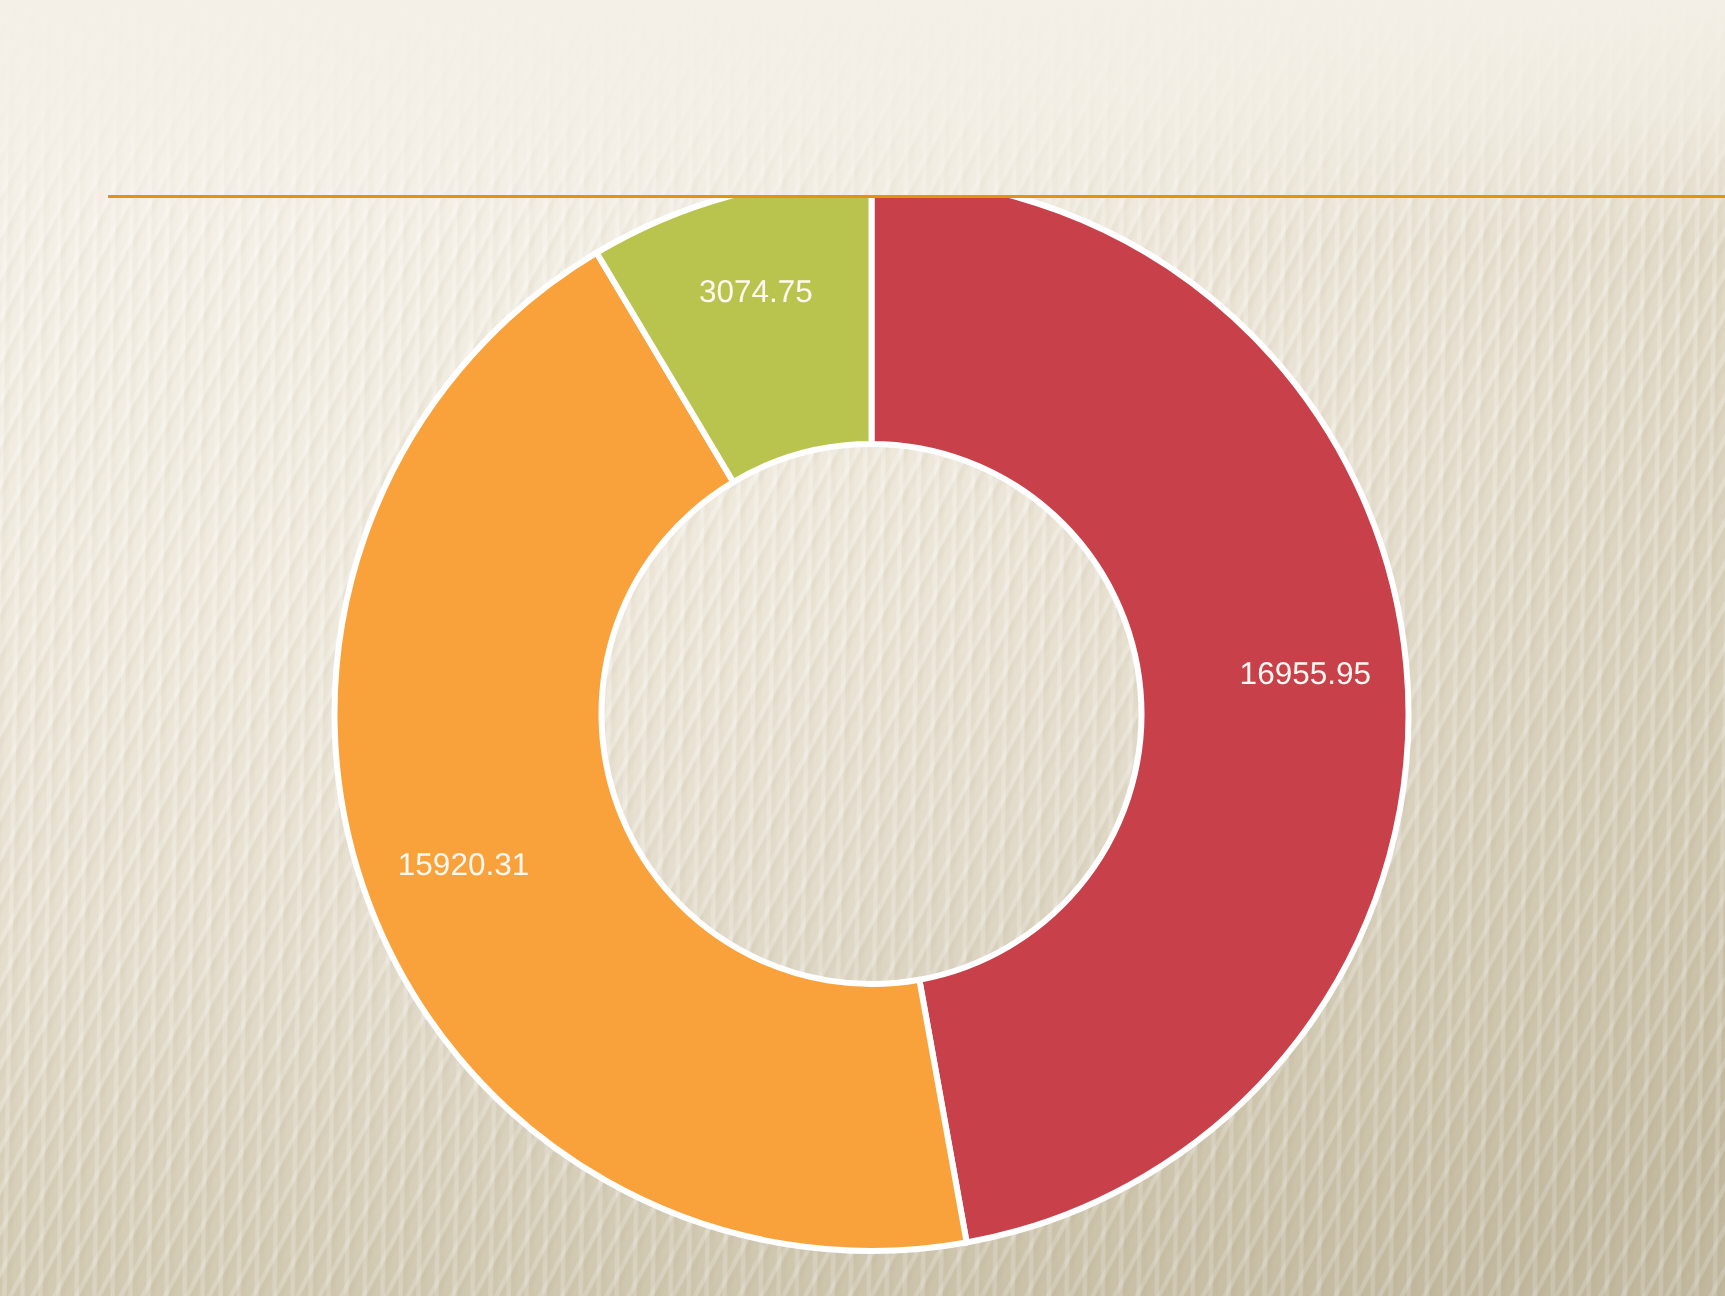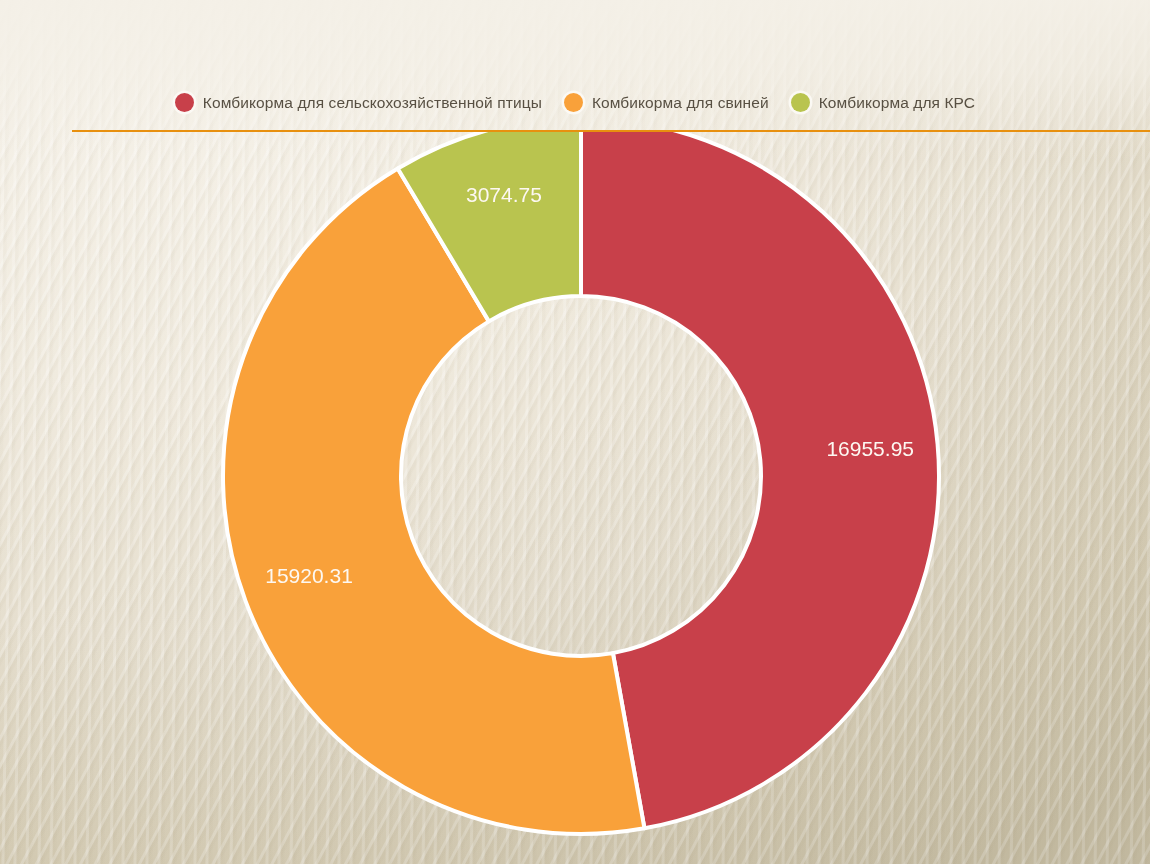--- a/index.html
+++ b/index.html
@@ -153,20 +153,6 @@
 
   <div class="rule"></div>
 
-  <div class="legend">
-    <div class="legend-item">
-      <span class="legend-swatch" style="background: rgb(200, 64, 74);"></span>
-      <span class="legend-label">Комбикорма для сельскохозяйственной птицы</span>
-    </div>
-    <div class="legend-item">
-      <span class="legend-swatch" style="background: rgb(249, 161, 58);"></span>
-      <span class="legend-label">Комбикорма для свиней</span>
-    </div>
-    <div class="legend-item">
-      <span class="legend-swatch" style="background: rgb(185, 196, 79);"></span>
-      <span class="legend-label">Комбикорма для КРС</span>
-    </div>
-  </div>
 
   <div class="chart-wrap">
     <svg class="chart-svg" viewBox="0 0 1150 864">

